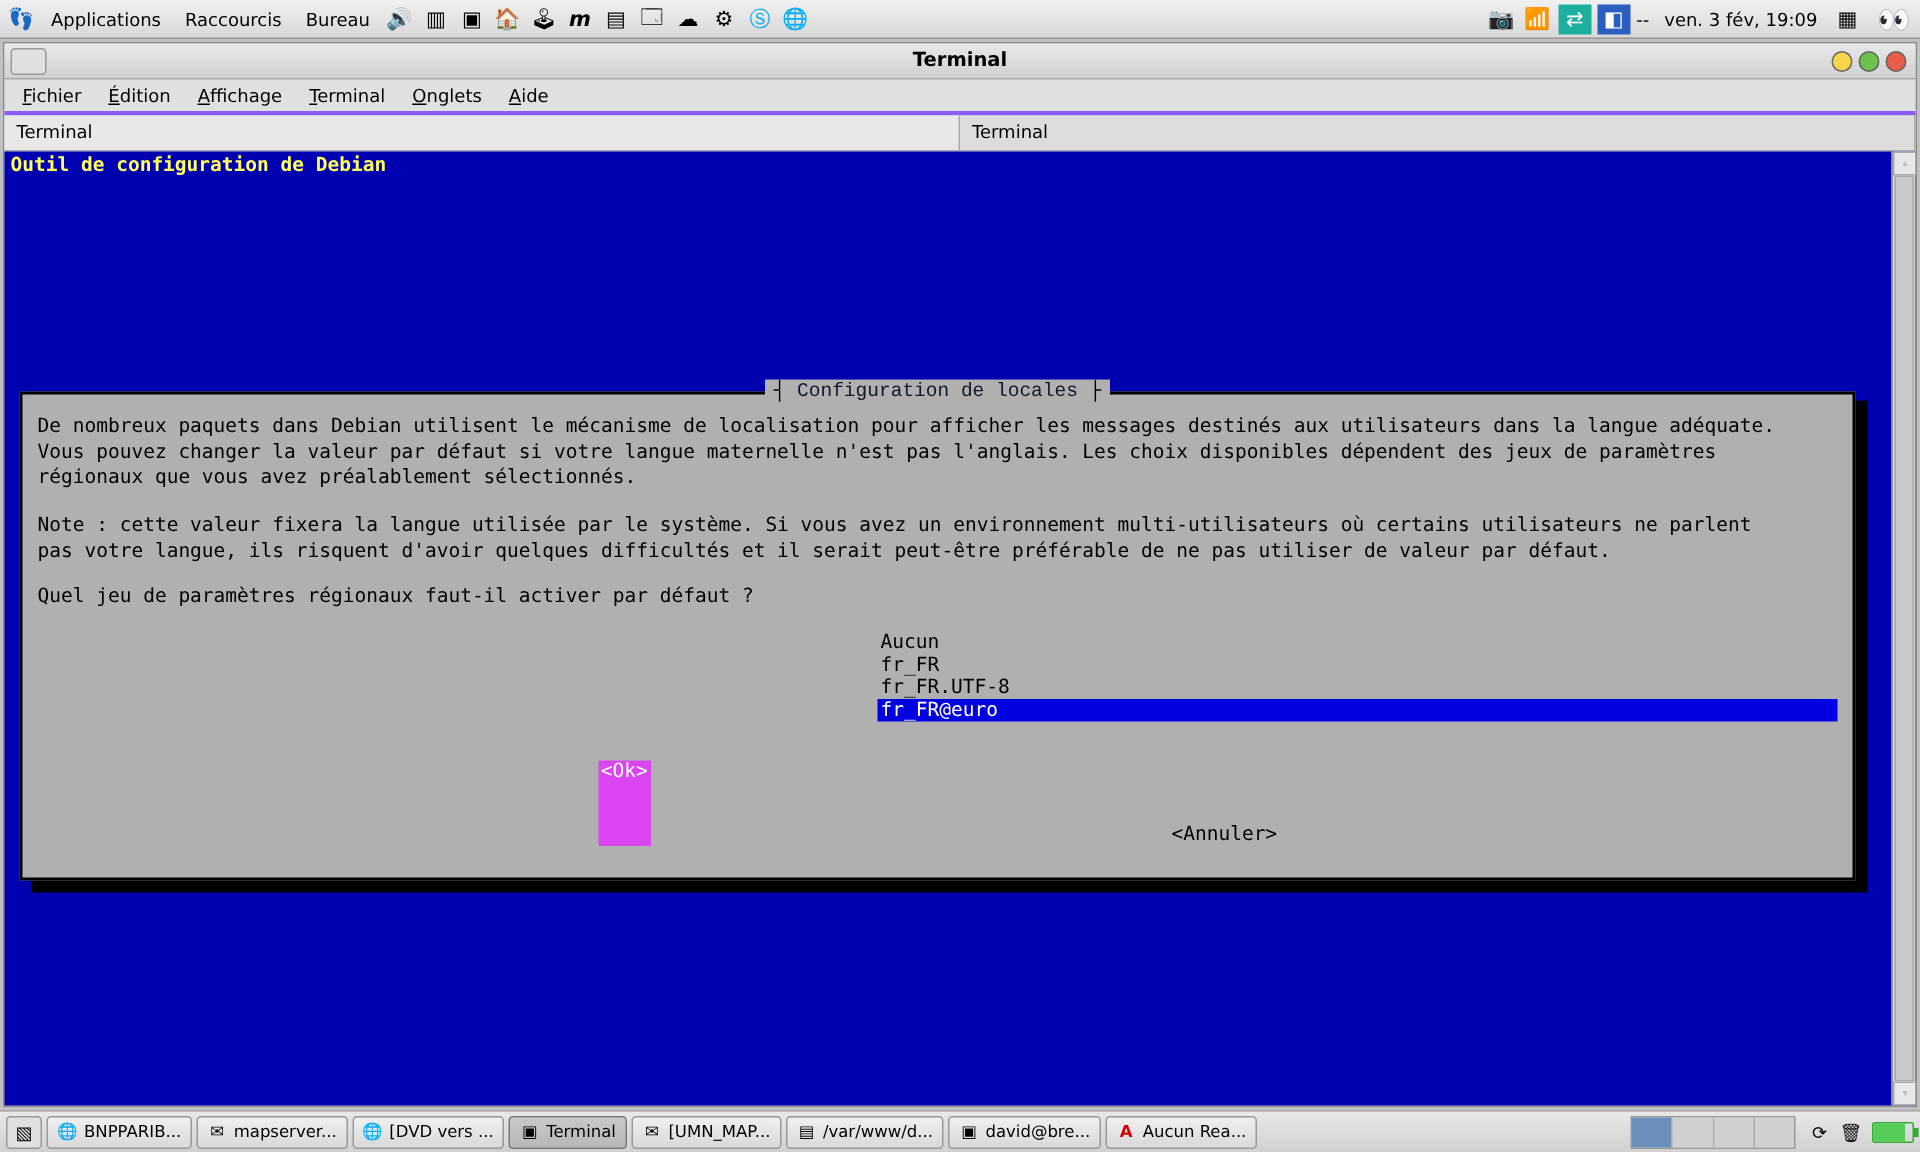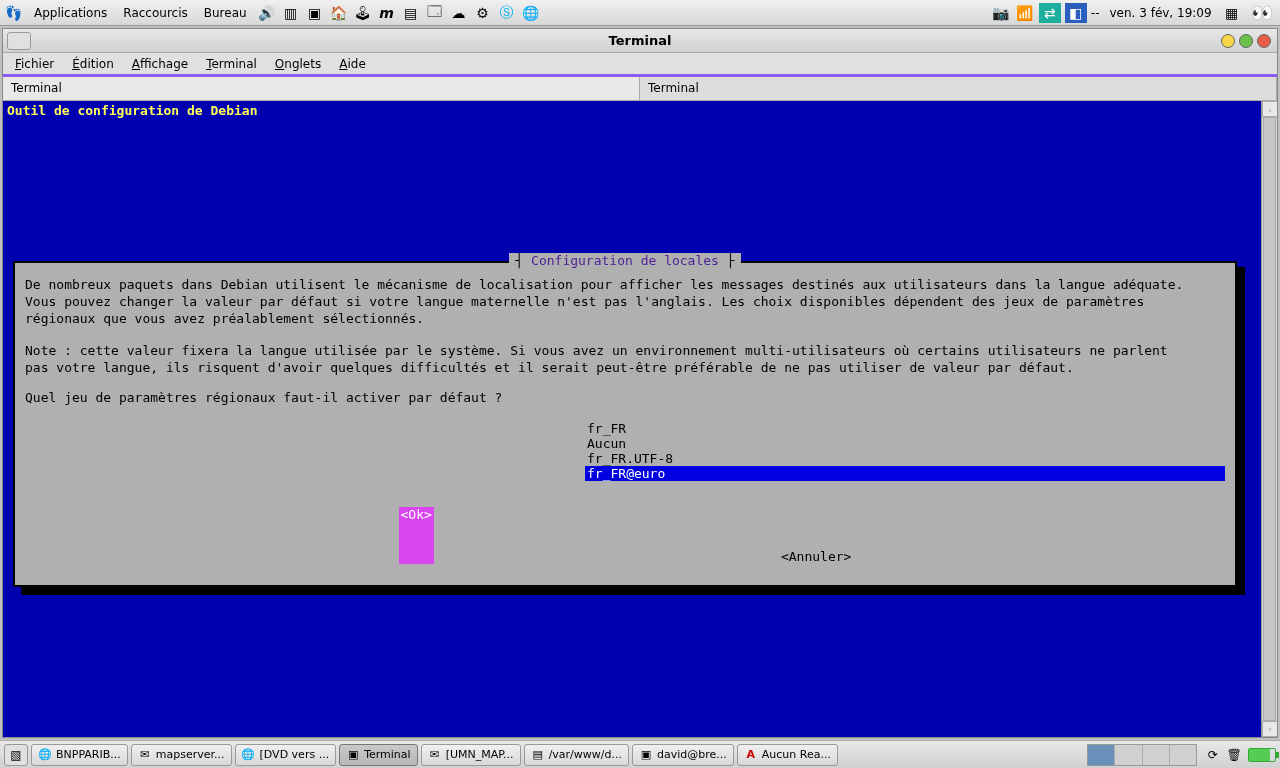--- a/index.html
+++ b/index.html
@@ -122,8 +122,9 @@
   text-align: center;
 }
 .dialog-title {
-  display: inline-block; background: #b0b0b0; color: #4c1d95;
+  display: inline-block; background: #b0b0b0; color: #0f172a;
   padding: 0 6px;
+  font-family: Liberation Mono, monospace;
 }
 .dialog-title::before { content: "┤ "; color: #000; }
 .dialog-title::after { content: " ├"; color: #000; }

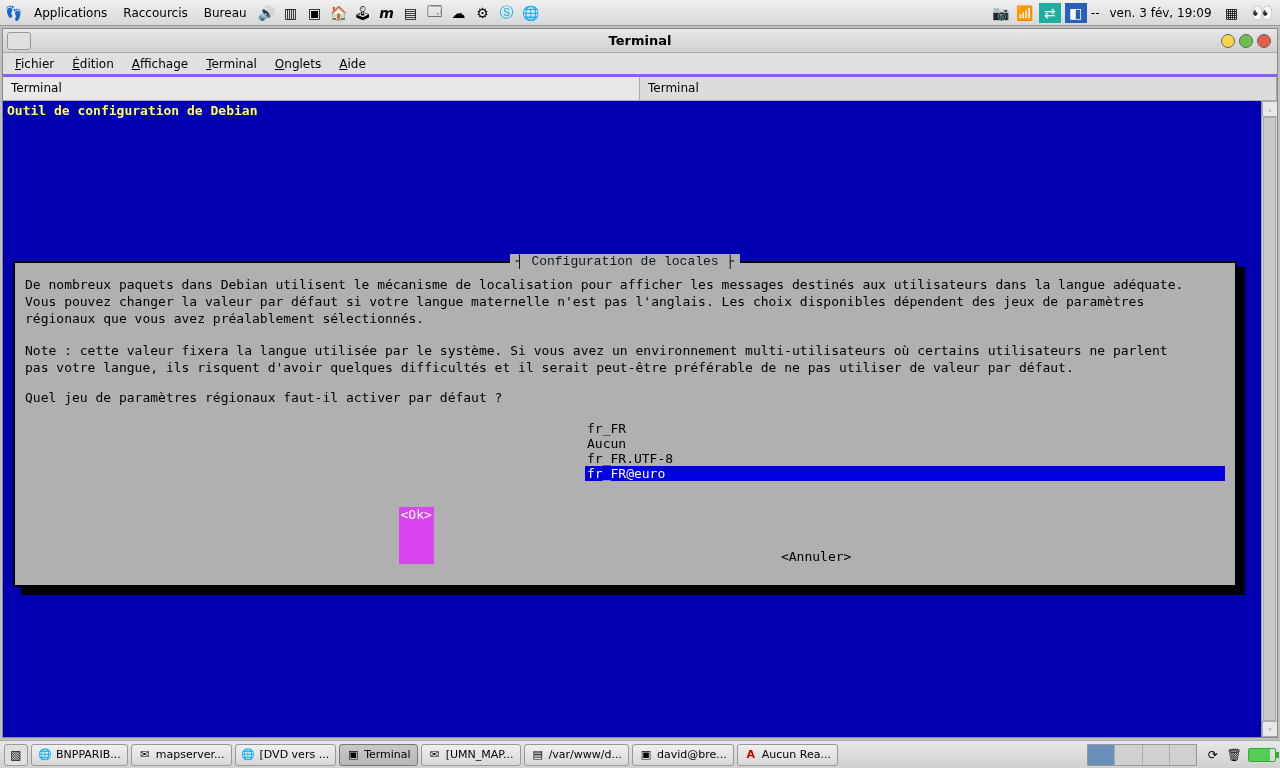--- a/index.html
+++ b/index.html
@@ -246,8 +246,8 @@
 pas votre langue, ils risquent d'avoir quelques difficultés et il serait peut-être préférable de ne pas utiliser de valeur par défaut.</div>
       <div class="dialog-text" style="margin-top:14px;">Quel jeu de paramètres régionaux faut-il activer par défaut ?</div>
       <div class="dialog-options">
+        <div class="opt">Aucun</div>
         <div class="opt">fr_FR</div>
-        <div class="opt">Aucun</div>
         <div class="opt">fr_FR.UTF-8</div>
         <div class="opt selected">fr_FR@euro</div>
       </div>

